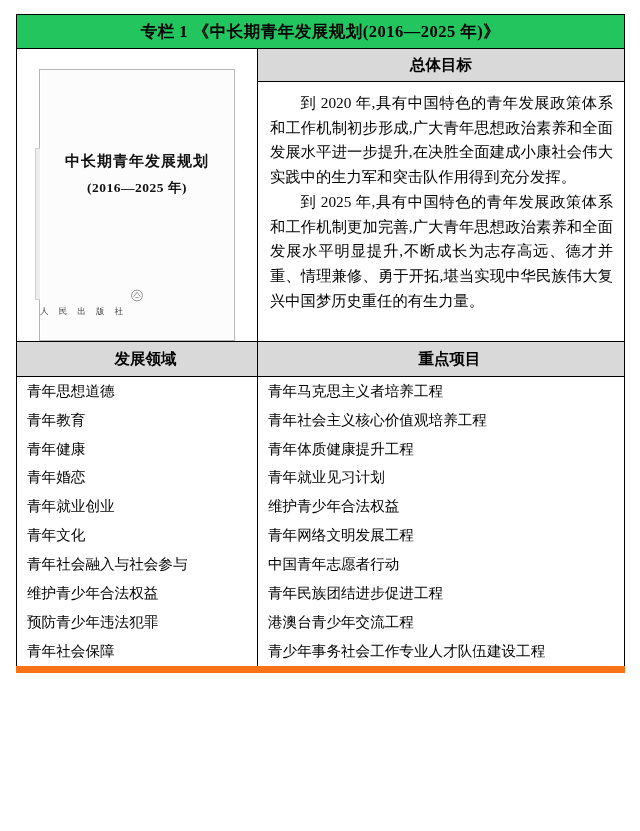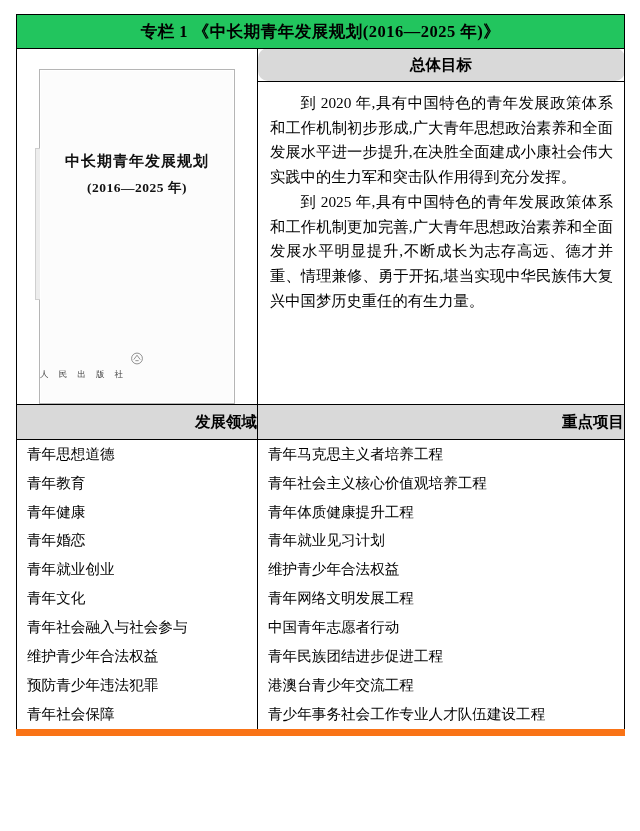--- a/index.html
+++ b/index.html
@@ -50,7 +50,6 @@
     font-size: 15.5px;
     padding: 6px 0 5px 0;
     height: 20px;
-    border-radius: 10px;
   }
   
   .cover-cell {

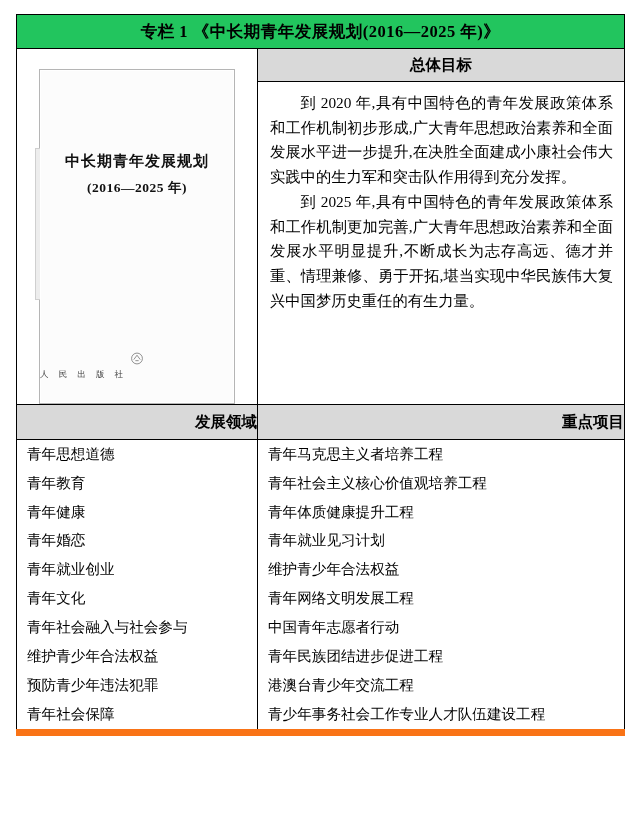--- a/index.html
+++ b/index.html
@@ -67,7 +67,7 @@
   }
   .book {
     width: 196px;
-    height: 335px;
+    height: 272px;
     border: 1px solid #b5b5b5;
     background: #fcfcfc;
     position: relative;

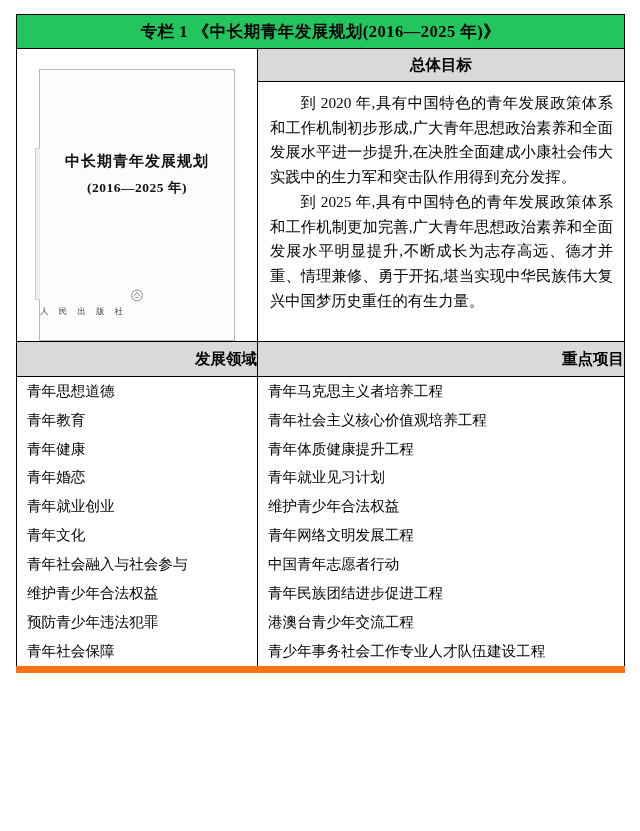--- a/index.html
+++ b/index.html
@@ -135,7 +135,7 @@
   
   .sub-head {
     background: #d9d9d9;
-    text-align: right;
+    text-align: center;
     font-weight: bold;
     font-size: 15.5px;
     padding: 7px 0 6px 17px;

